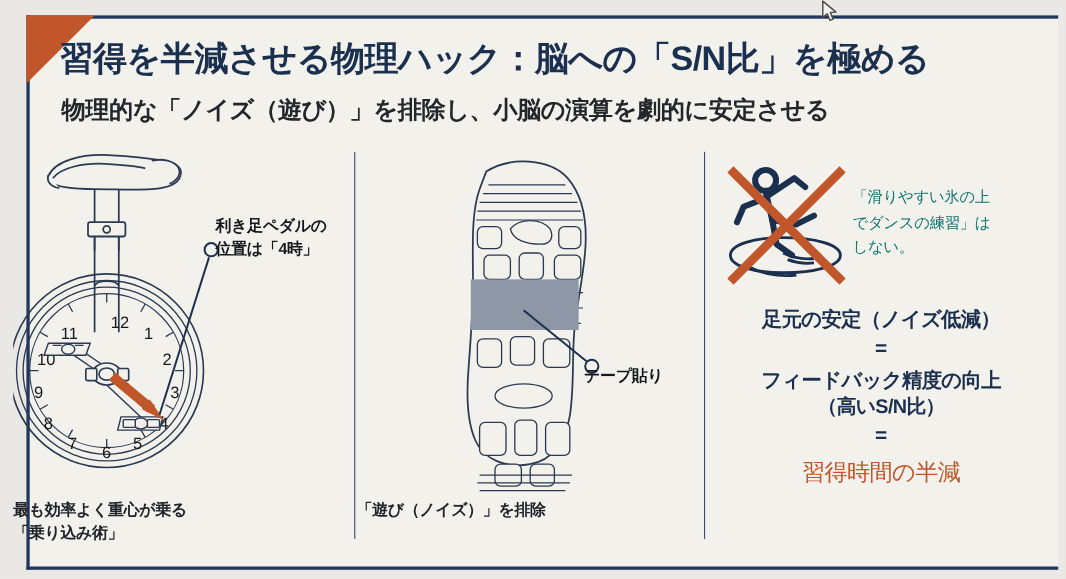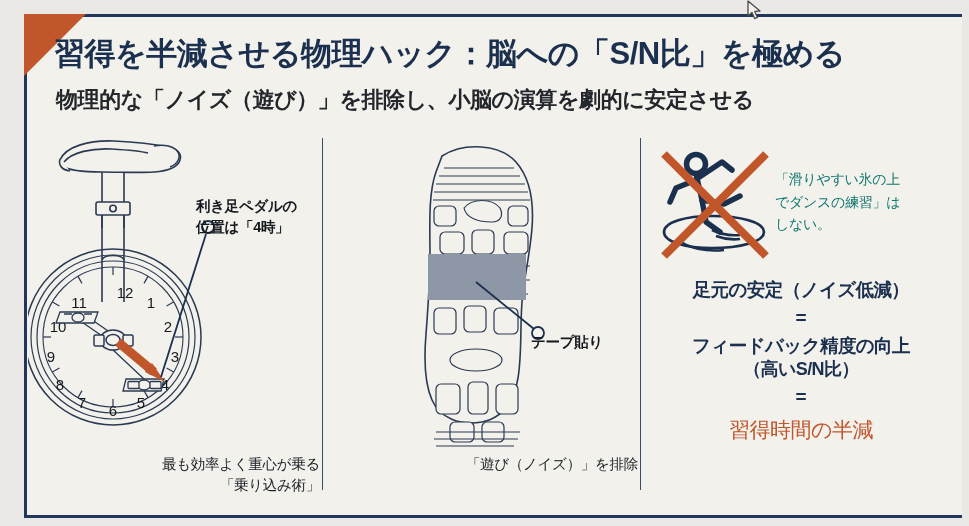--- a/index.html
+++ b/index.html
@@ -66,7 +66,7 @@
 
   
   .panel { position: absolute; top: 132px; height: 380px; }
-  #panel-unicycle { left: 28px;  width: 292px; }
+  #panel-unicycle { left: 12px;  width: 292px; }
   #panel-shoe     { left: 324px; width: 314px; }
   #panel-ice      { left: 642px; width: 316px; }
 

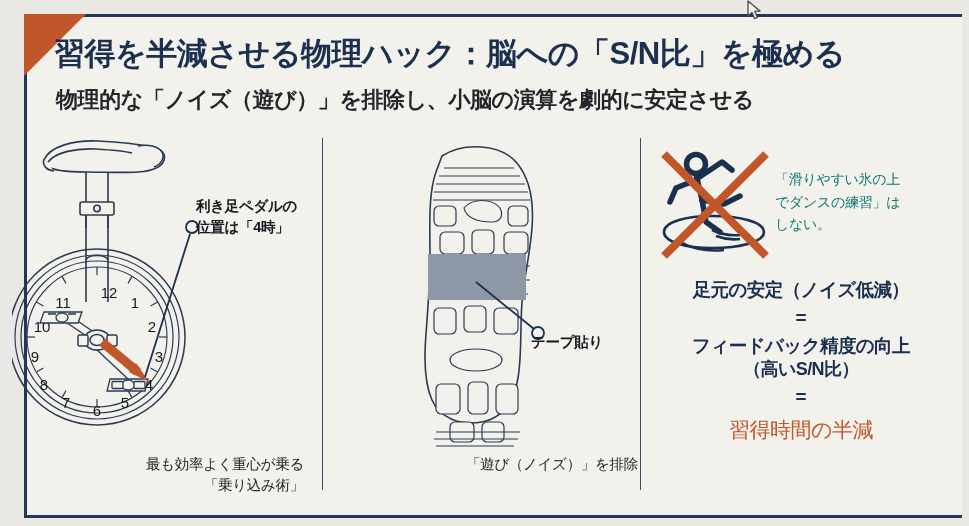--- a/index.html
+++ b/index.html
@@ -73,9 +73,9 @@
   .panel-caption {
     position: absolute;
     left: 0; width: 100%;
-    text-align: right;
+    text-align: left;
     font-size: 14.5px;
-    font-weight: normal;
+    font-weight: bold;
     color: #20242a;
     line-height: 1.45;
     letter-spacing: -0.3px;

